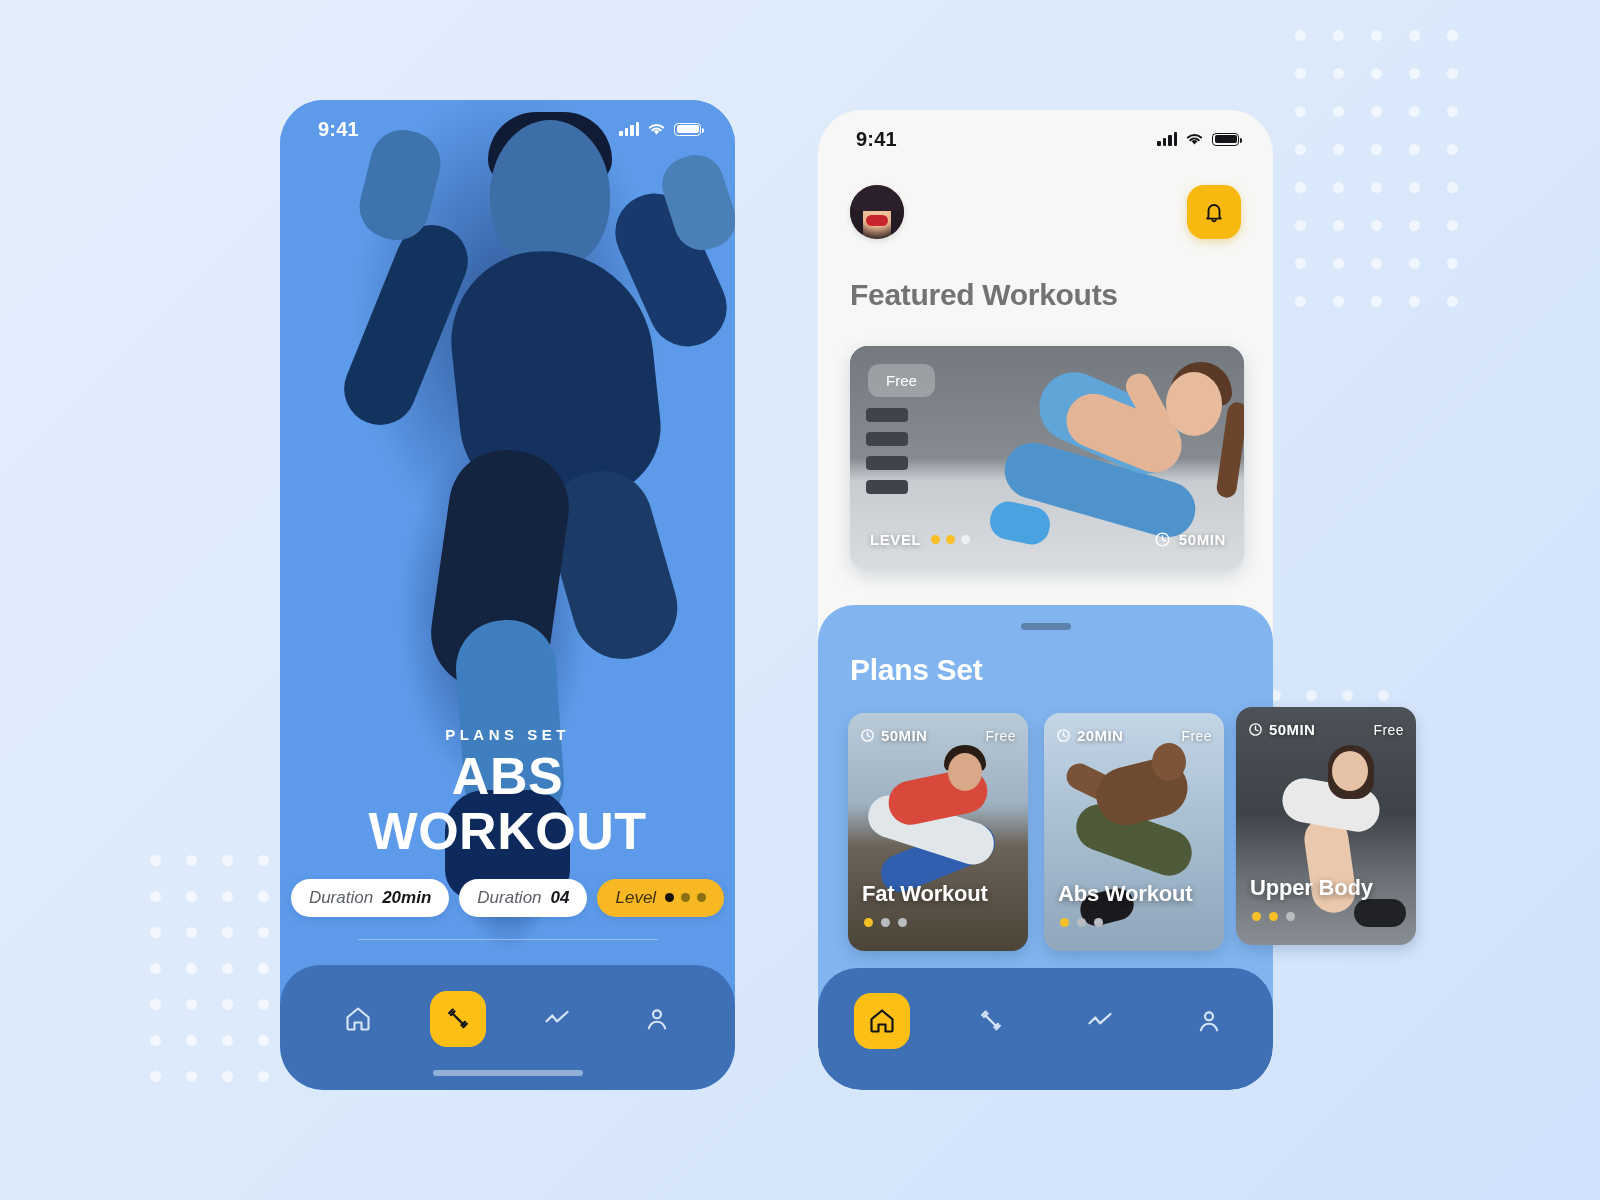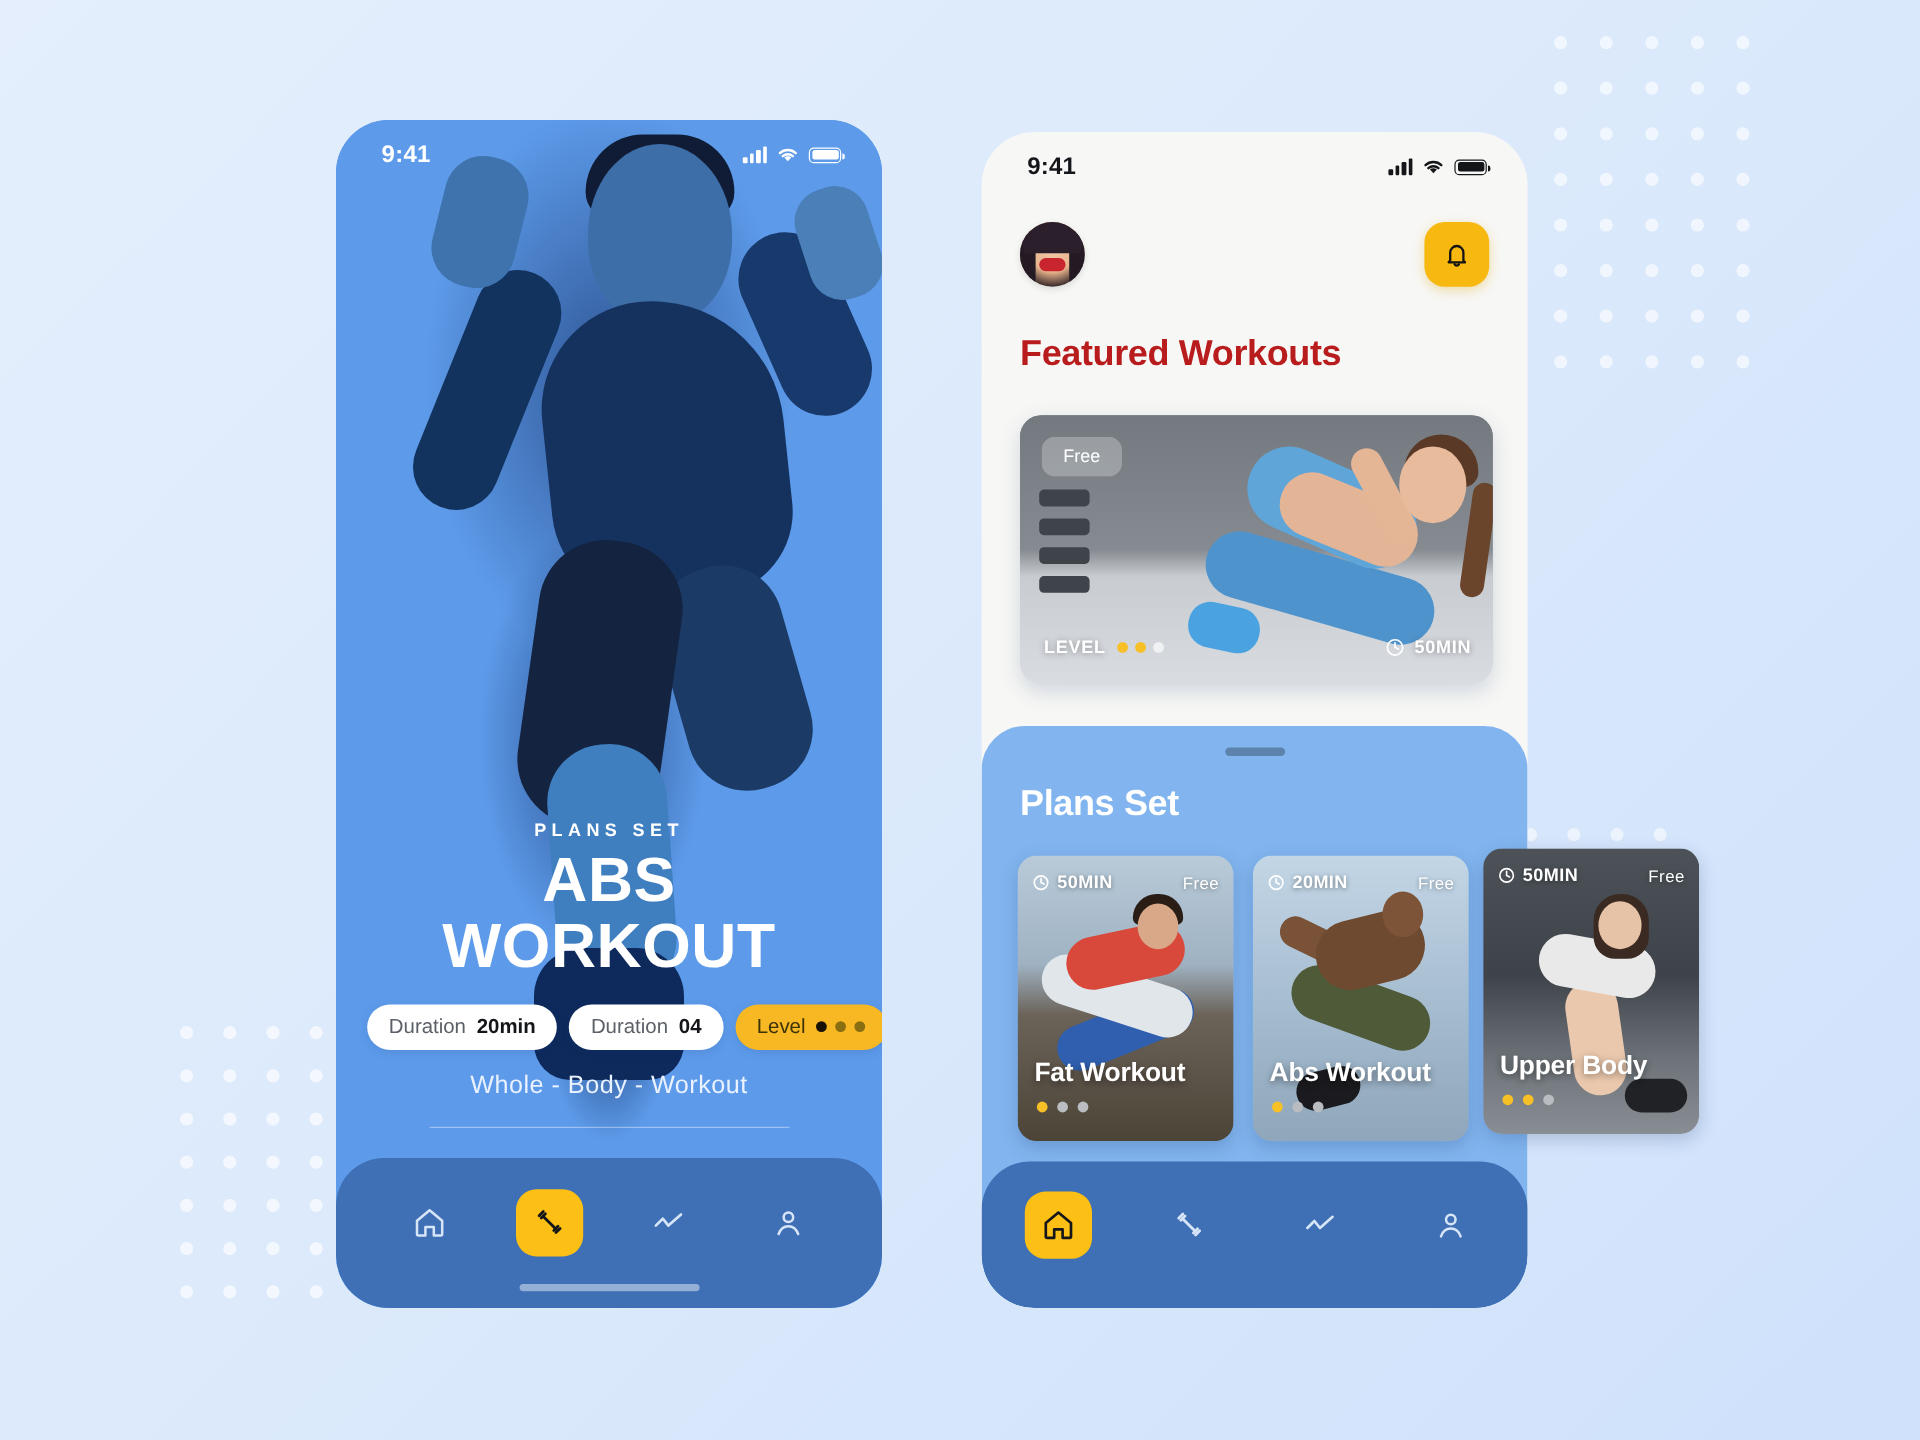--- a/index.html
+++ b/index.html
@@ -149,7 +149,7 @@
   }
   .sec-title {
     position:absolute; left:32px; top:168px; z-index:20;
-    font-size:30px; font-weight:bold; color:#b91c1c; letter-spacing:-.3px;
+    font-size:30px; font-weight:bold; color:#737373; letter-spacing:-.3px;
   }
 
   .featured {

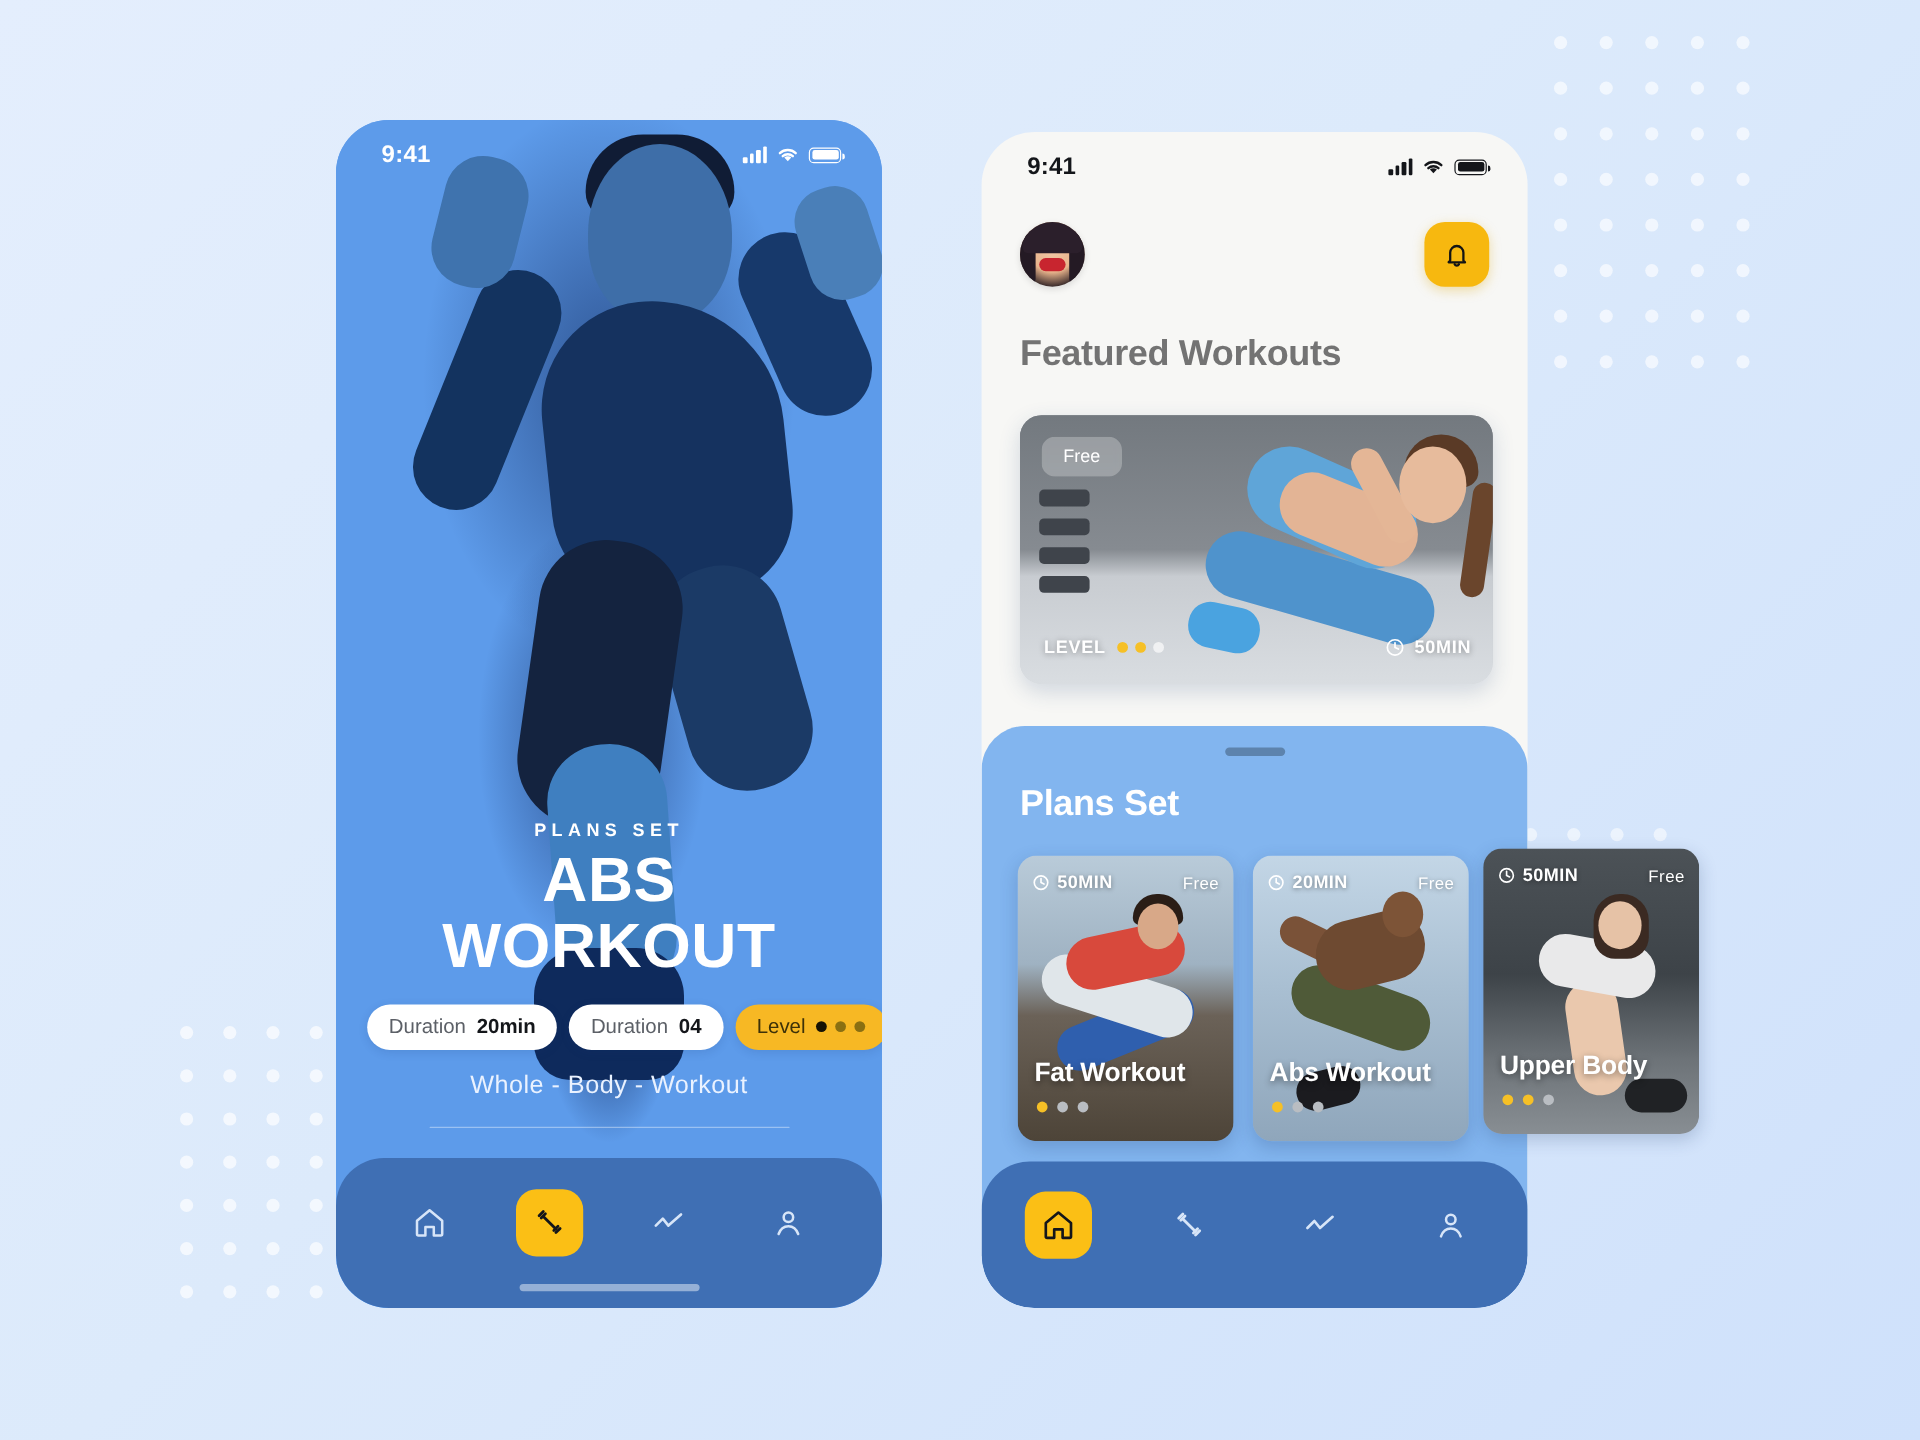--- a/index.html
+++ b/index.html
@@ -90,7 +90,7 @@
     color:#ffffff; font-size:52px; font-weight:bold; letter-spacing:.5px;
     line-height:1.05; margin-bottom:20px;
   }
-  .chips { display:flex; justify-content:flex-start; align-items:center; gap:10px; }
+  .chips { display:flex; justify-content:center; align-items:center; gap:10px;font-style:italic; }
   .chip {
     background:#ffffff; border-radius:22px; padding:9px 18px;
     font-size:17px; color:#5c6067; display:flex; align-items:center; gap:9px;

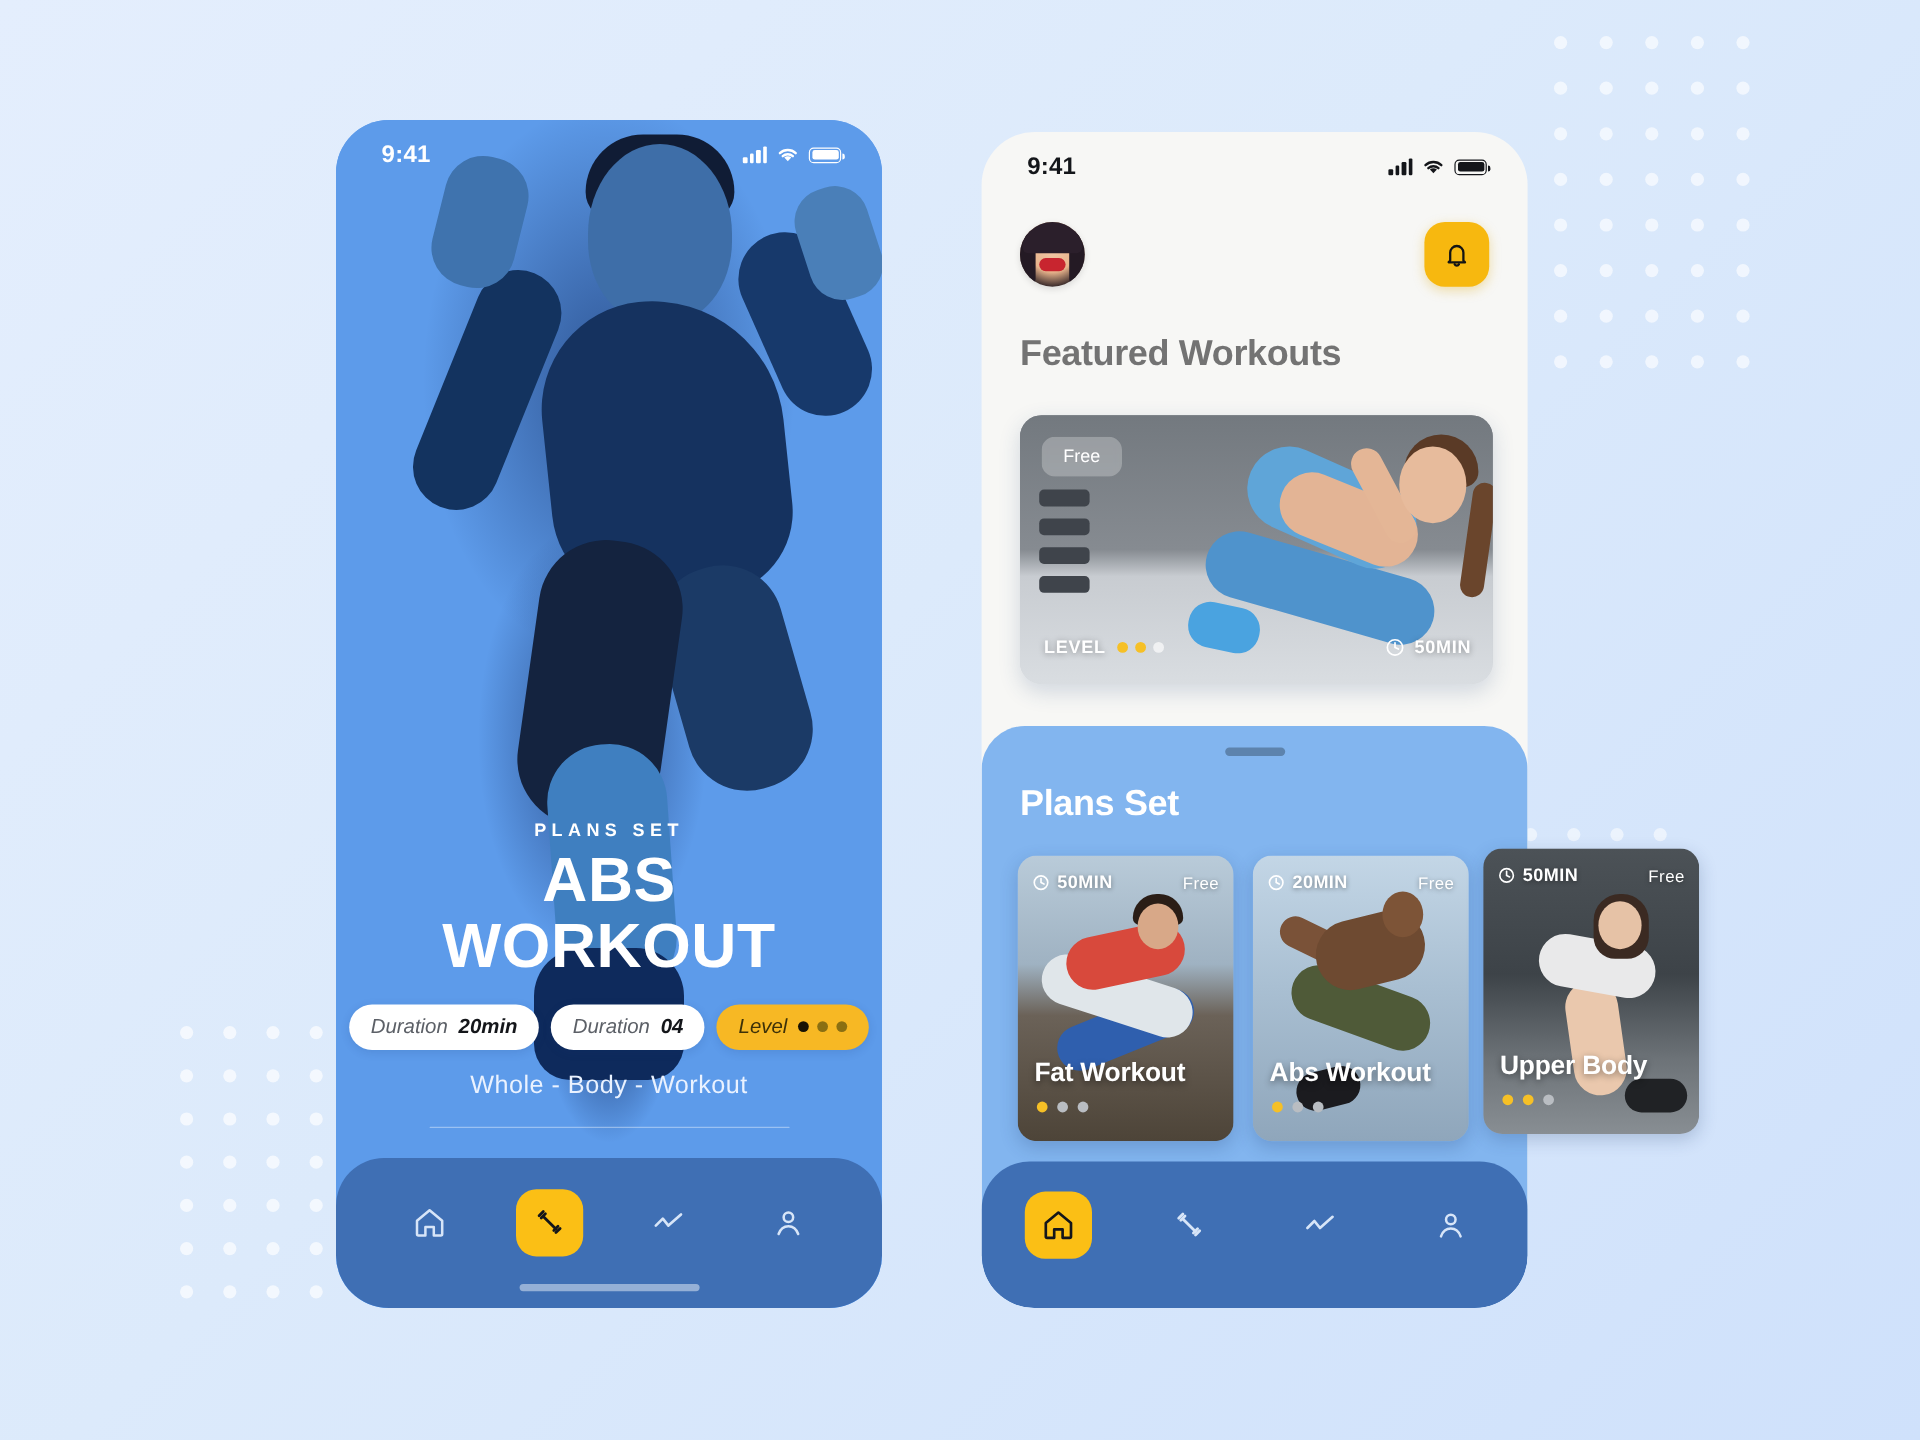--- a/index.html
+++ b/index.html
@@ -423,7 +423,6 @@
       </div>
     </div>
 
-    <div class="subtitle">Whole - Body - Workout</div>
     <div class="divider"></div>
   </div>
 

